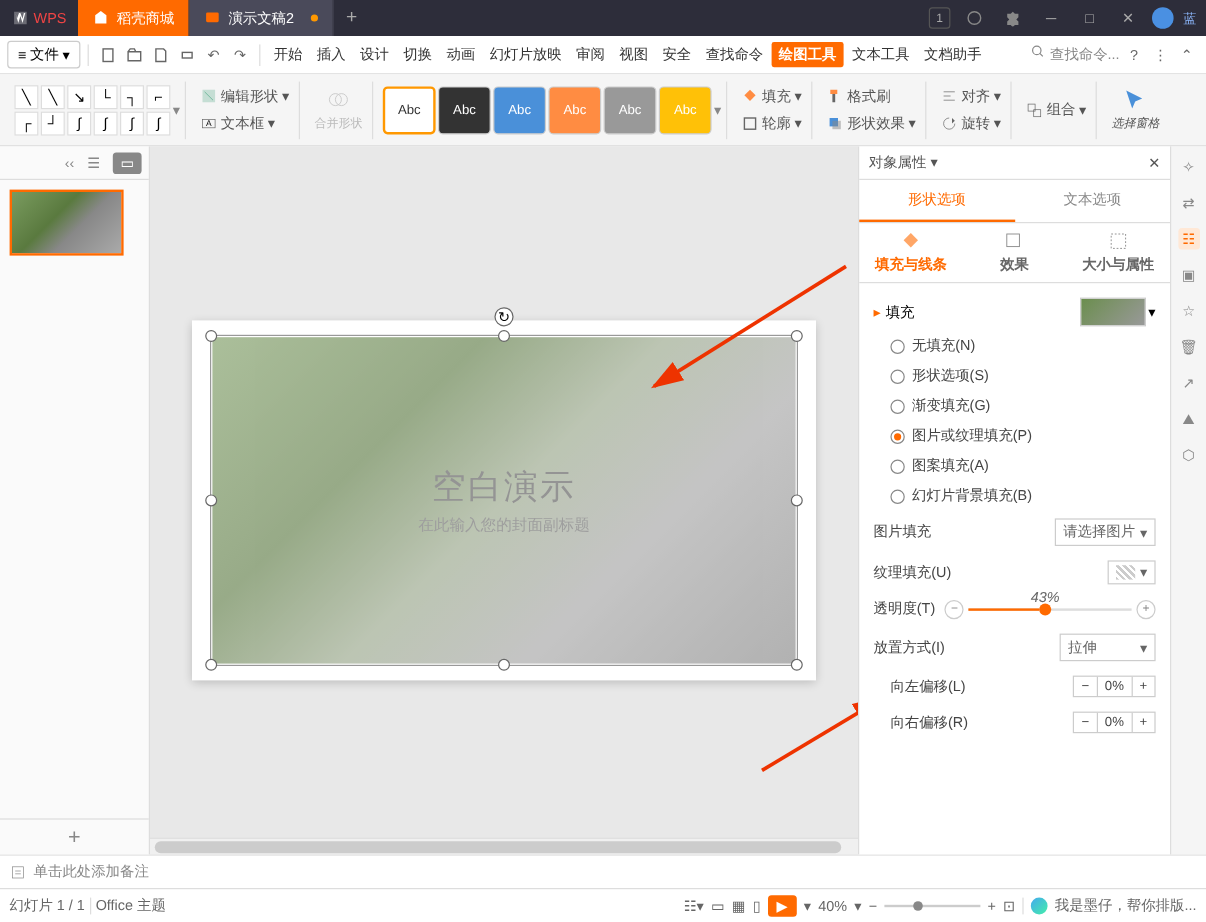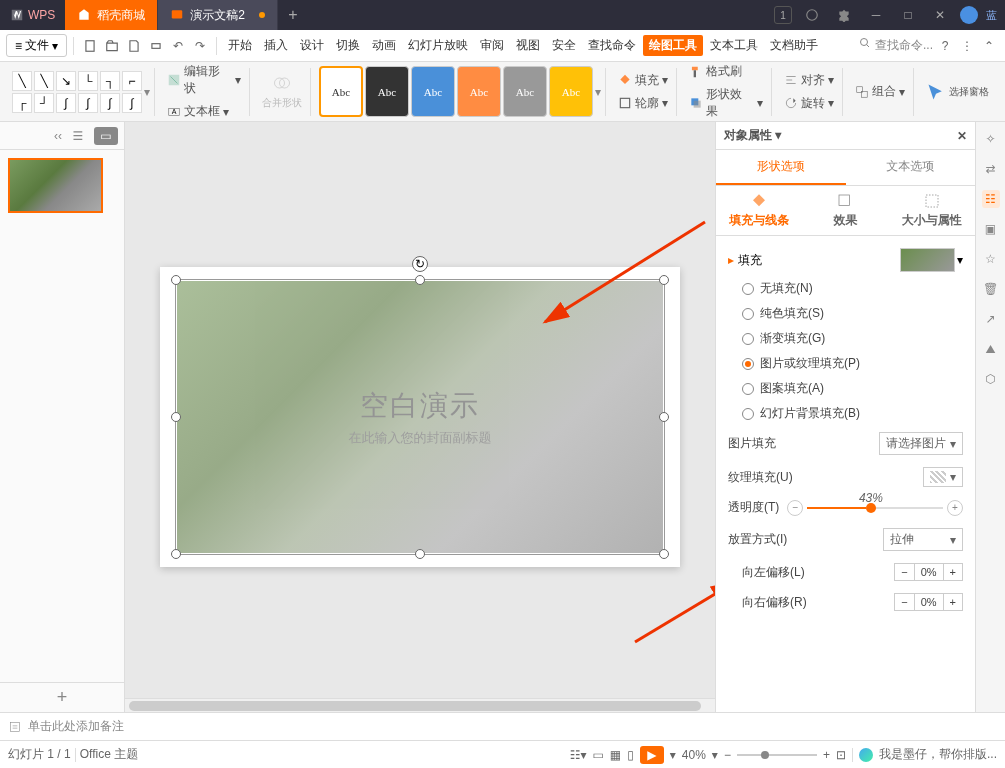--- a/index.html
+++ b/index.html
@@ -5,7 +5,7 @@
 * { margin:0; padding:0; box-sizing:border-box; font-family:"Microsoft YaHei",Arial,sans-serif; font-size:12px; }
 body { width:1005px; height:768px; background:#fff; overflow:hidden; position:relative; }
 .titlebar { height:30px; background:#2d2d3a; display:flex; align-items:center; color:#ccc; }
-.app-logo { padding:0 10px; display:flex; align-items:center; gap:4px; color:#fca5a5; }
+.app-logo { padding:0 10px; display:flex; align-items:center; gap:4px; color:#ef4444; }
 .app-logo svg { width:14px; height:14px; }
 .tab { height:30px; padding:0 12px; display:flex; align-items:center; gap:6px; color:#ccc; border-right:1px solid #3a3a48; }
 .tab.orange { background:#ff6a00; color:#fff; }

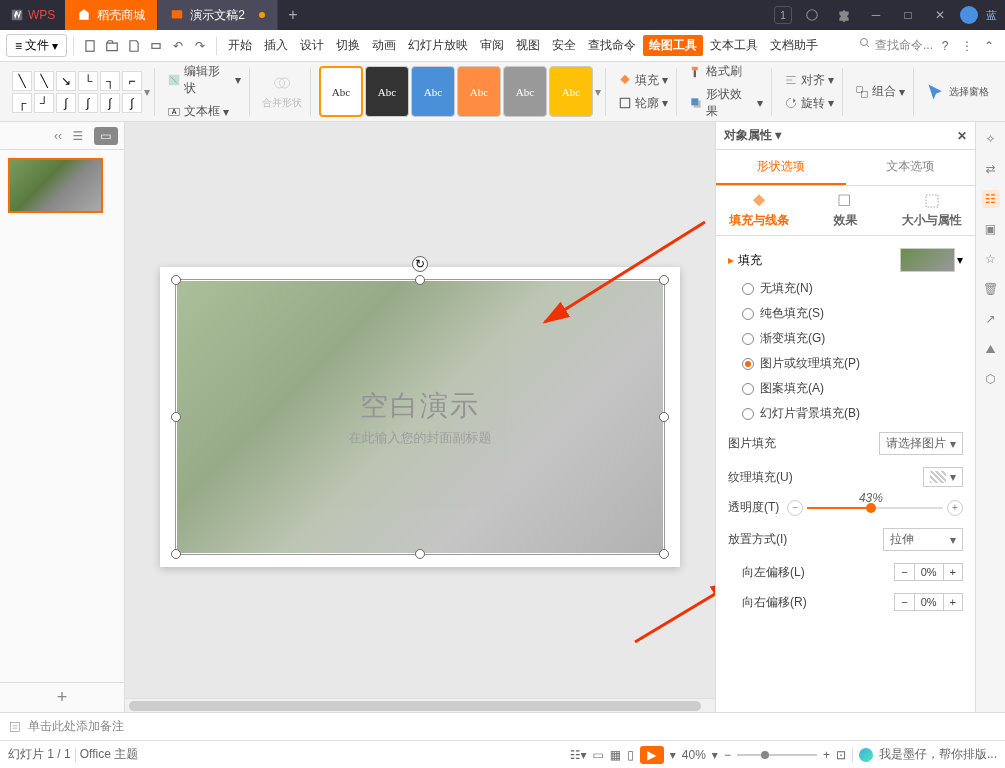--- a/index.html
+++ b/index.html
@@ -31,7 +31,7 @@
 .shape-cell { width:20px; height:20px; border:1px solid #ddd; display:flex; justify-content:center; align-items:center; background:#fff; }
 .rib-btn { display:flex; align-items:center; gap:3px; padding:2px 4px; color:#555; }
 .rib-btn.disabled { color:#bbb; }
-.abc-box { width:44px; height:51px; border-radius:4px; display:flex; justify-content:center; align-items:center; font-size:11px; border:1px solid #ccc;font-family:Liberation Serif, serif; }
+.abc-box { width:44px; height:40px; border-radius:4px; display:flex; justify-content:center; align-items:center; font-size:11px; border:1px solid #ccc; }
 .content { display:flex; height:calc(768px - 30px - 32px - 60px - 28px - 28px); position:relative; }
 .slide-panel { width:125px; border-right:1px solid #ddd; background:#fafafa; display:flex; flex-direction:column; }
 .panel-toolbar { height:28px; border-bottom:1px solid #ddd; display:flex; align-items:center; justify-content:flex-end; gap:4px; padding:0 6px; }

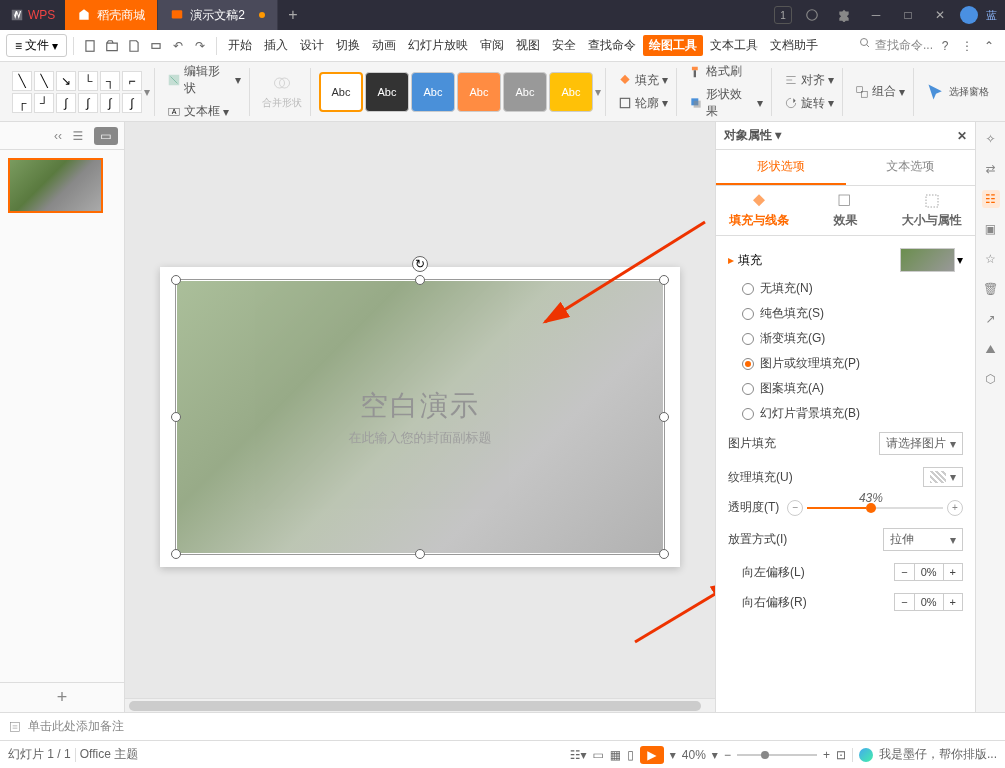--- a/index.html
+++ b/index.html
@@ -285,7 +285,7 @@
     </div>
   </div>
   <div class="rib-group" style="border:none;">
-    <div class="rib-btn" style="flex-direction:row;">
+    <div class="rib-btn" style="flex-direction:column;font-style:italic;">
       <svg width="20" height="20" viewBox="0 0 24 24">
           <path fill="#4a90d9" d="M3 3l6 18 3-7 7-3z"></path>
         </svg>

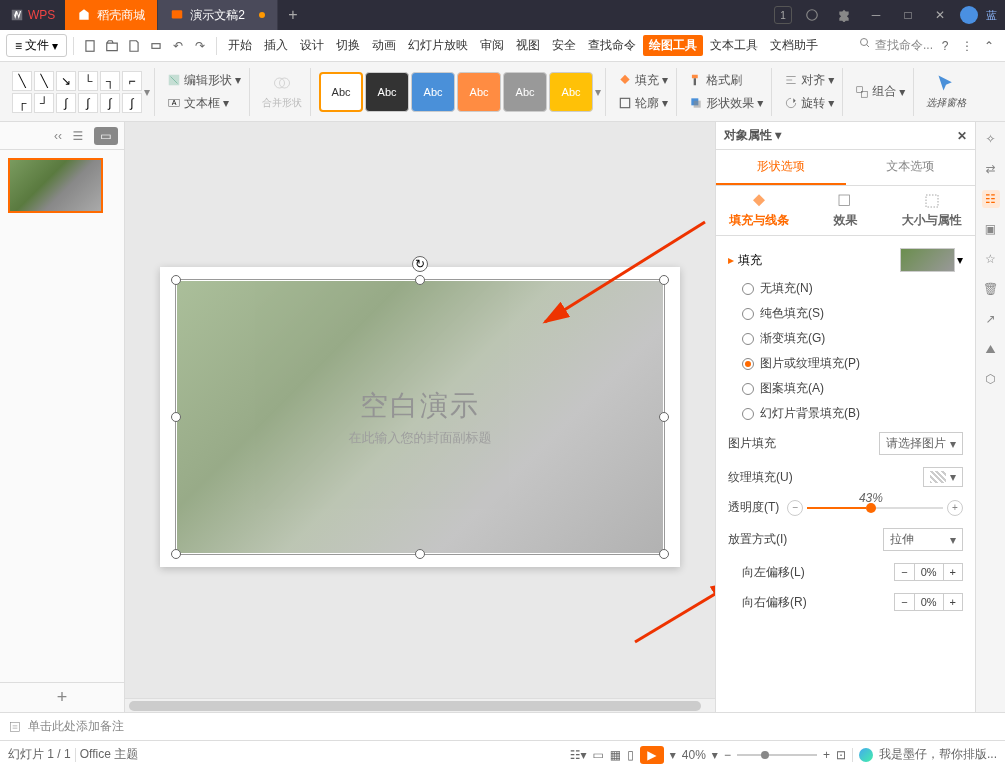--- a/index.html
+++ b/index.html
@@ -54,7 +54,7 @@
 .slide-sub { font-size:13px; color:#555; margin-top:4px; }
 .arrow-red { position:absolute; pointer-events:none; }
 .props { width:260px; border-left:1px solid #ddd; background:#fff; display:flex; flex-direction:column; }
-.props-header { height:28px; border-bottom:1px solid #ddd; display:flex; align-items:center; justify-content:space-between; padding:0 8px; color:#555;font-weight:bold; }
+.props-header { height:28px; border-bottom:1px solid #ddd; display:flex; align-items:center; justify-content:space-between; padding:0 8px; color:#555; }
 .props-tabs { display:flex; border-bottom:1px solid #ddd; }
 .props-tab { flex:1; text-align:center; padding:8px 0; color:#888; }
 .props-tab.active { color:#ff6a00; border-bottom:2px solid #ff6a00; }

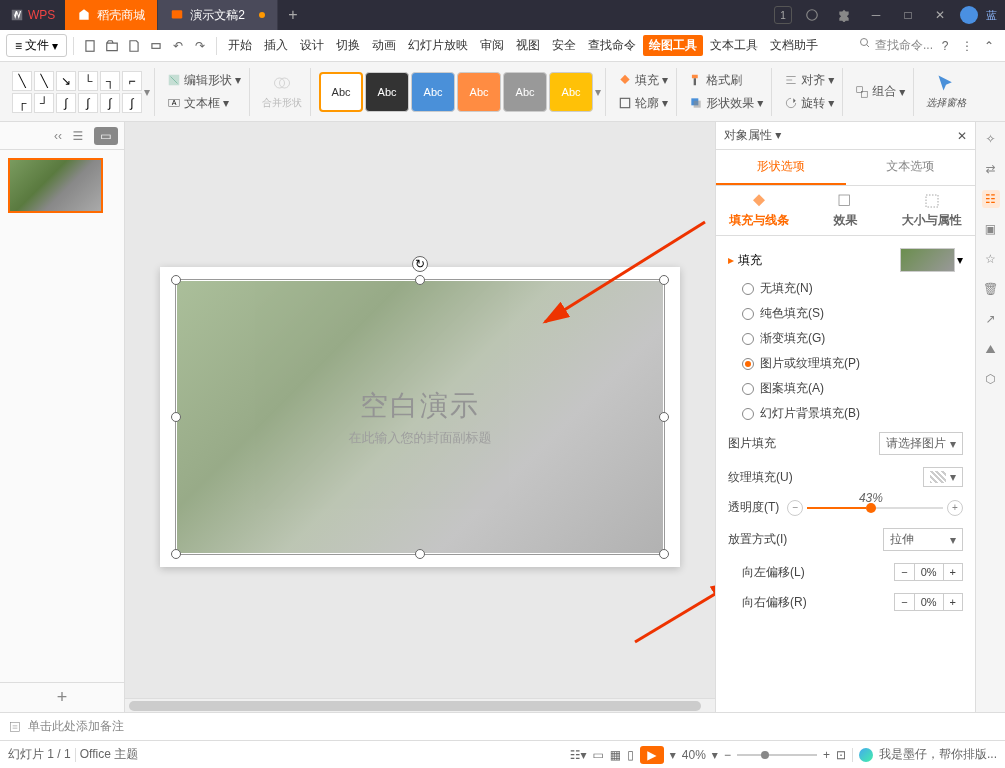--- a/index.html
+++ b/index.html
@@ -393,7 +393,7 @@
         </div>
       <div class="radio-row">
           <div class="radio"></div>
-          <span>纯色填充(S)</span>
+          <span>形状选项(S)</span>
         </div>
       <div class="radio-row">
           <div class="radio"></div>

